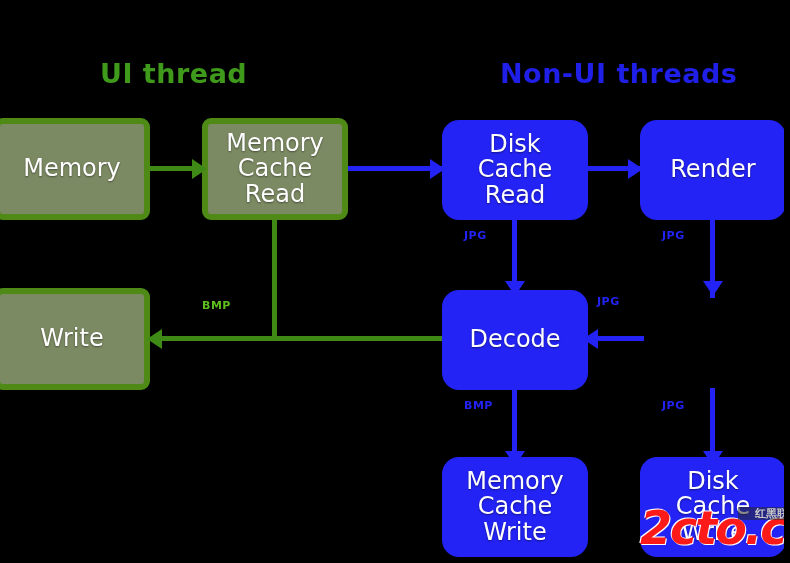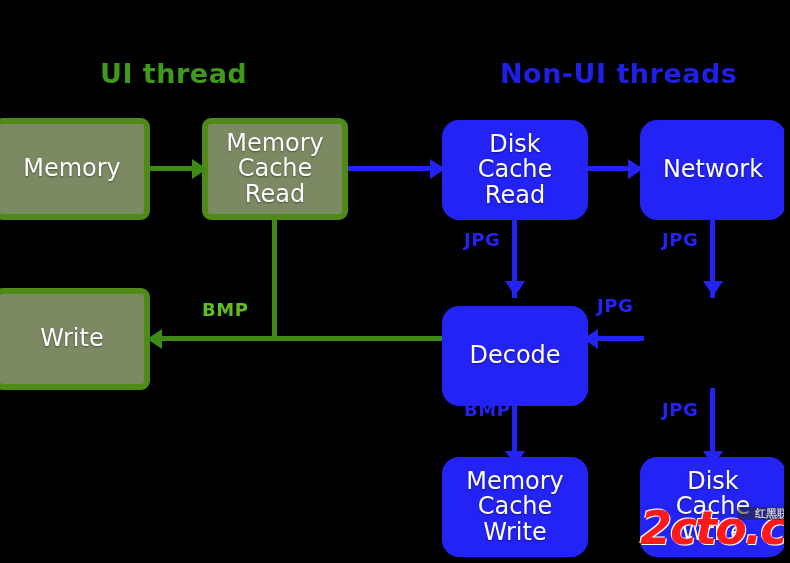--- a/index.html
+++ b/index.html
@@ -223,7 +223,7 @@
   </div>
 
   <div class="node blue" style="left:640px; top:120px; width:146px; height:100px;">
-    <span class="label">Network</span>
+    <span class="label">Render</span>
   </div>
 
   <div class="node blue" style="left:442px; top:290px; width:146px; height:100px;margin-top:16px;">

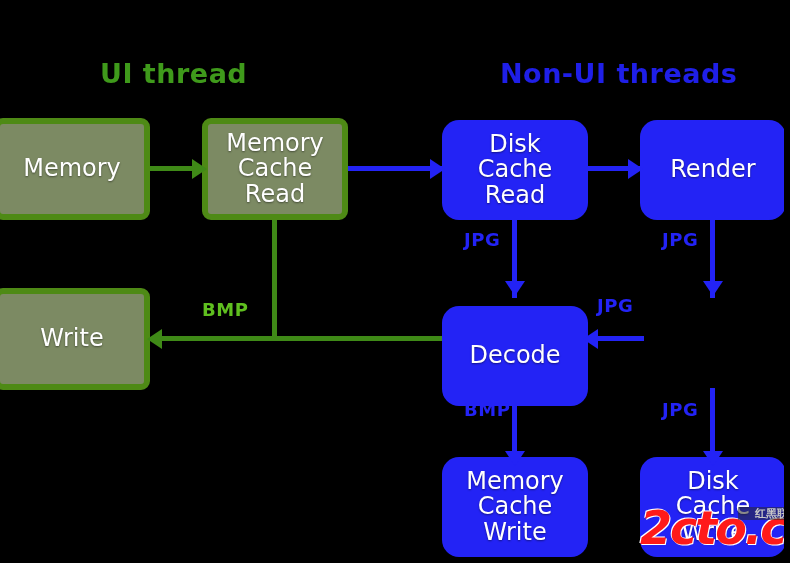--- a/index.html
+++ b/index.html
@@ -116,7 +116,7 @@
   
   .edge-label {
     position: absolute;
-    font-size: 18px;
+    font-size: 11px;
     font-weight: bold;
     letter-spacing: 0.5px;
     z-index: 5;

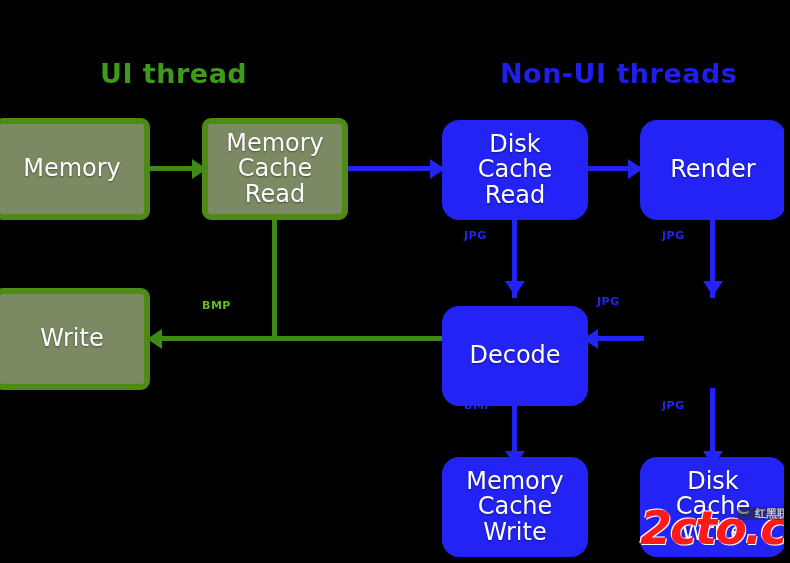--- a/index.html
+++ b/index.html
@@ -226,7 +226,7 @@
     <span class="label">Render</span>
   </div>
 
-  <div class="node blue" style="left:442px; top:290px; width:146px; height:100px;margin-top:16px;">
+  <div class="node blue" style="left:442px; top:290px; width:146px; height:100px;">
     <span class="label">Decode</span>
   </div>
 

